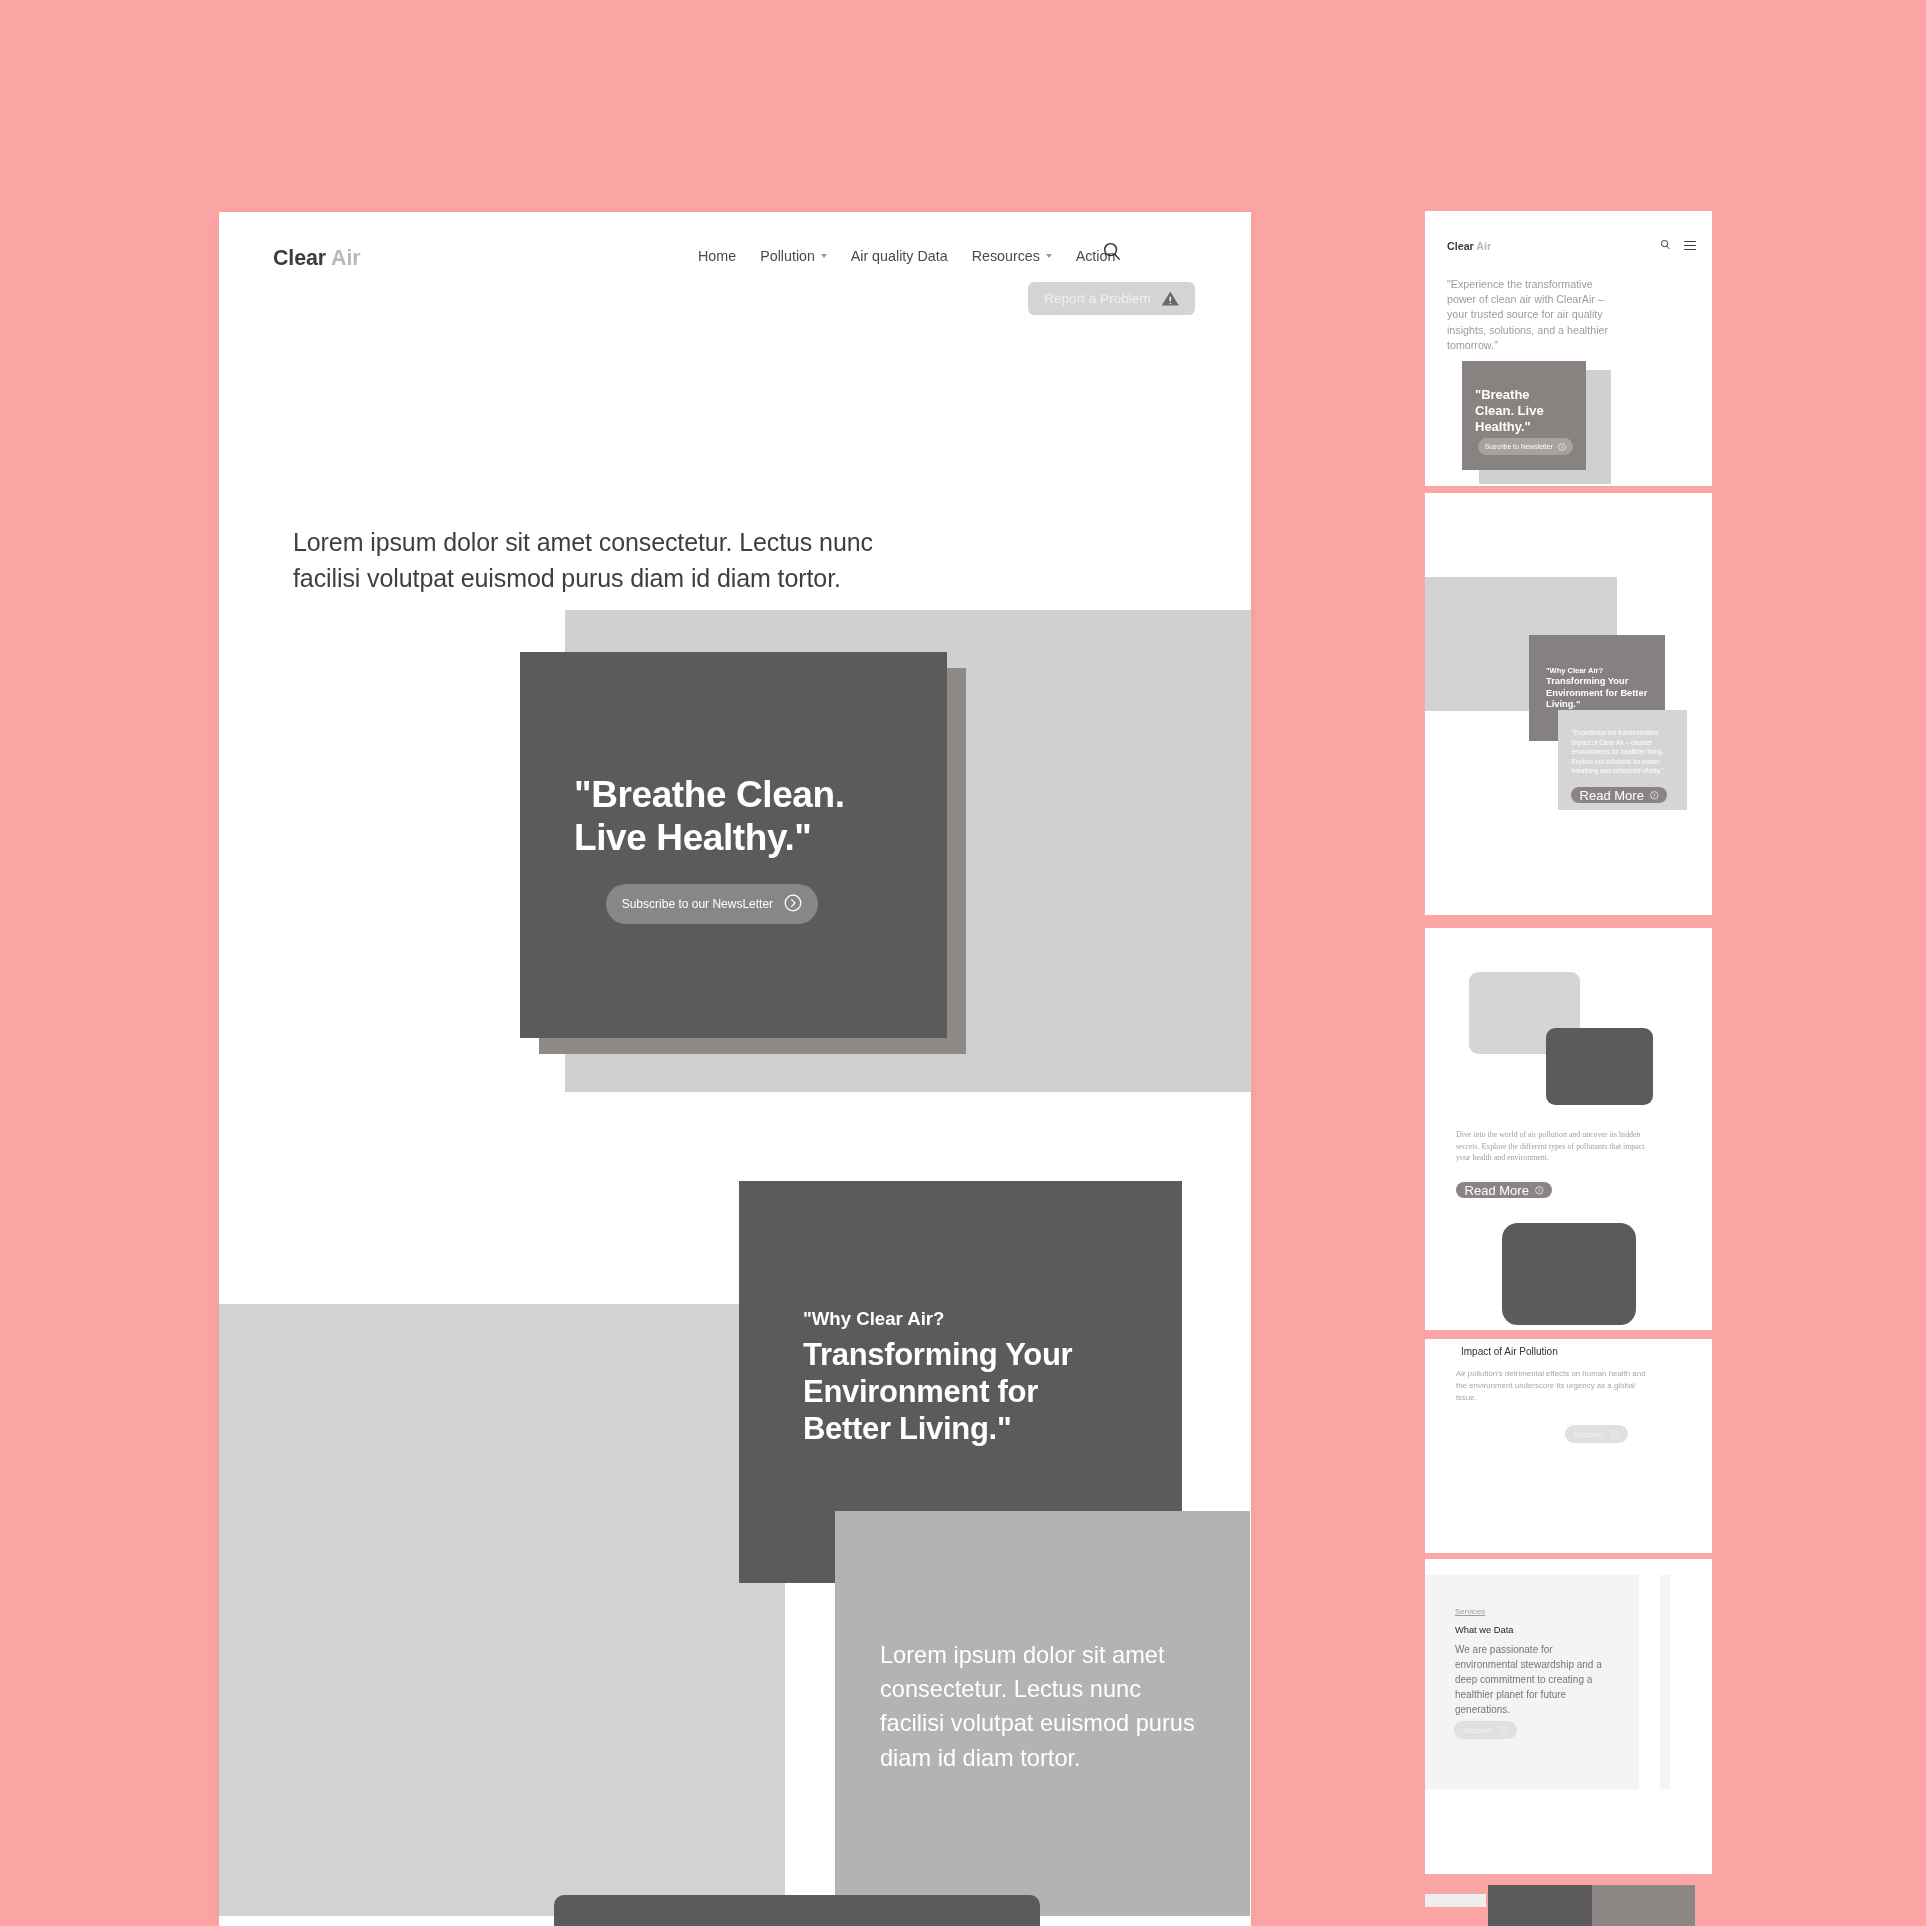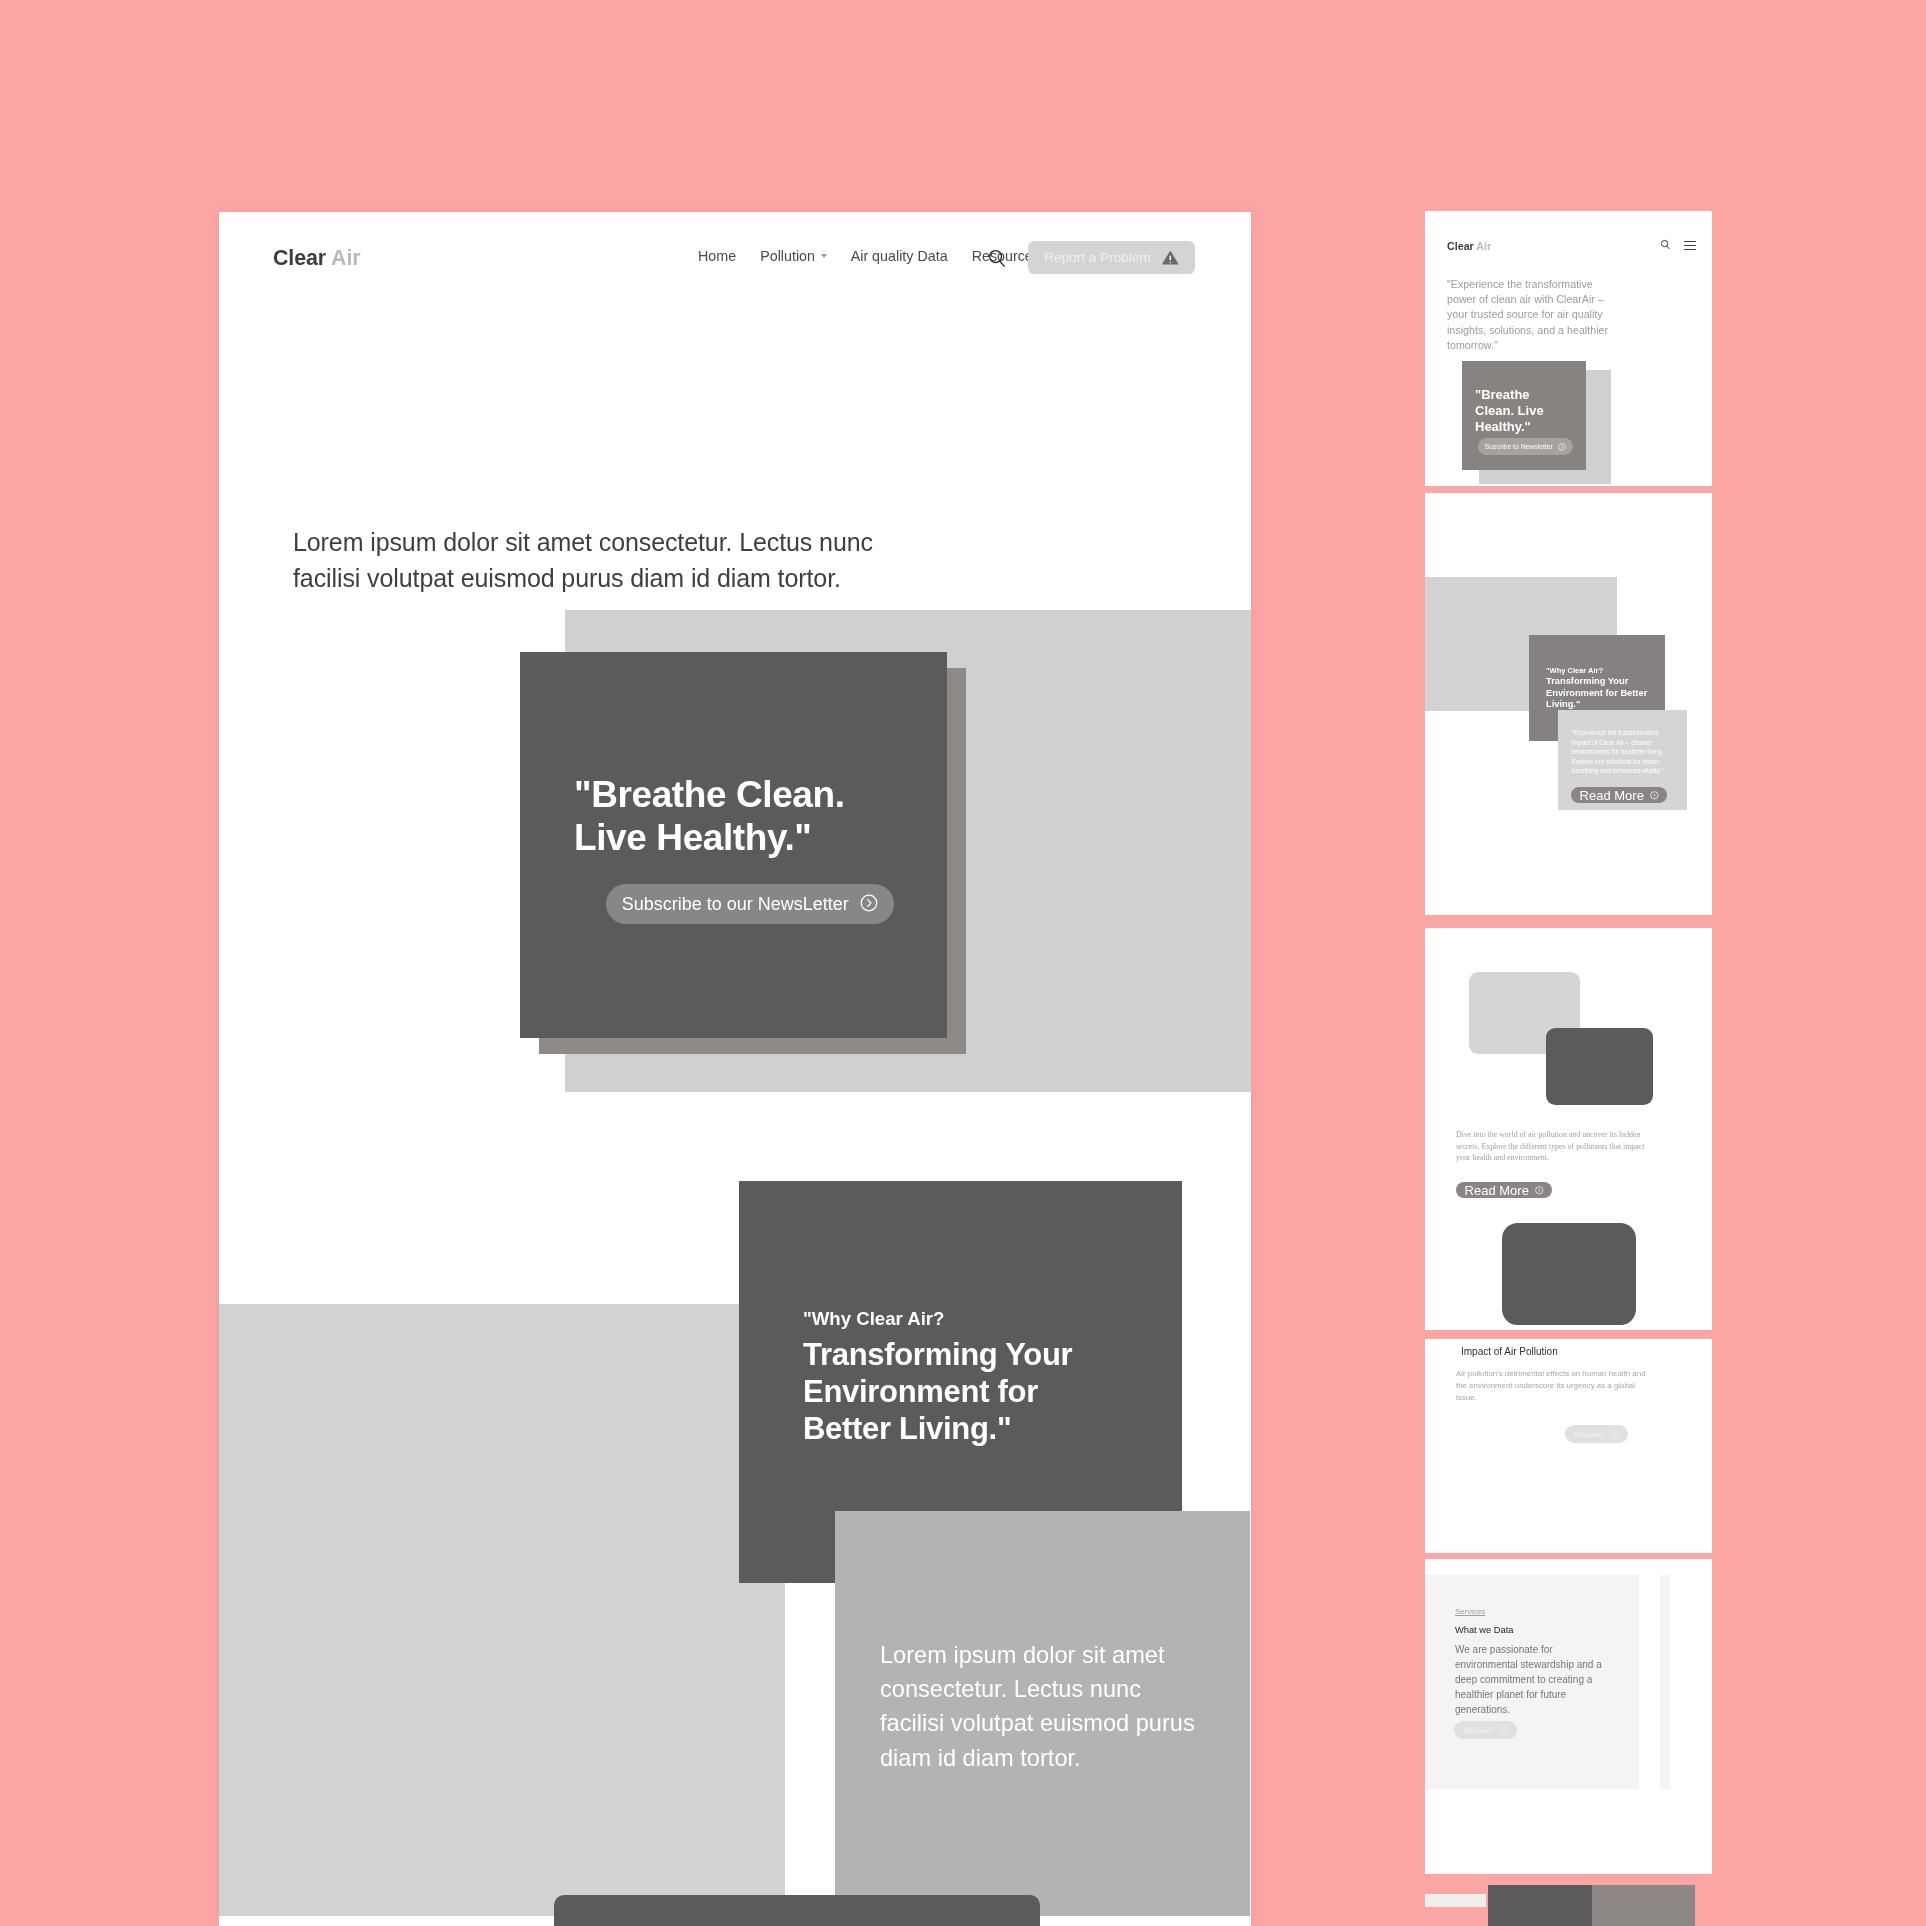--- a/index.html
+++ b/index.html
@@ -80,6 +80,7 @@
     display: flex;
     align-items: center;
     gap: 21px;
+    flex-direction: column;
   }
   .icon-search {
     width: 20px; height: 20px;

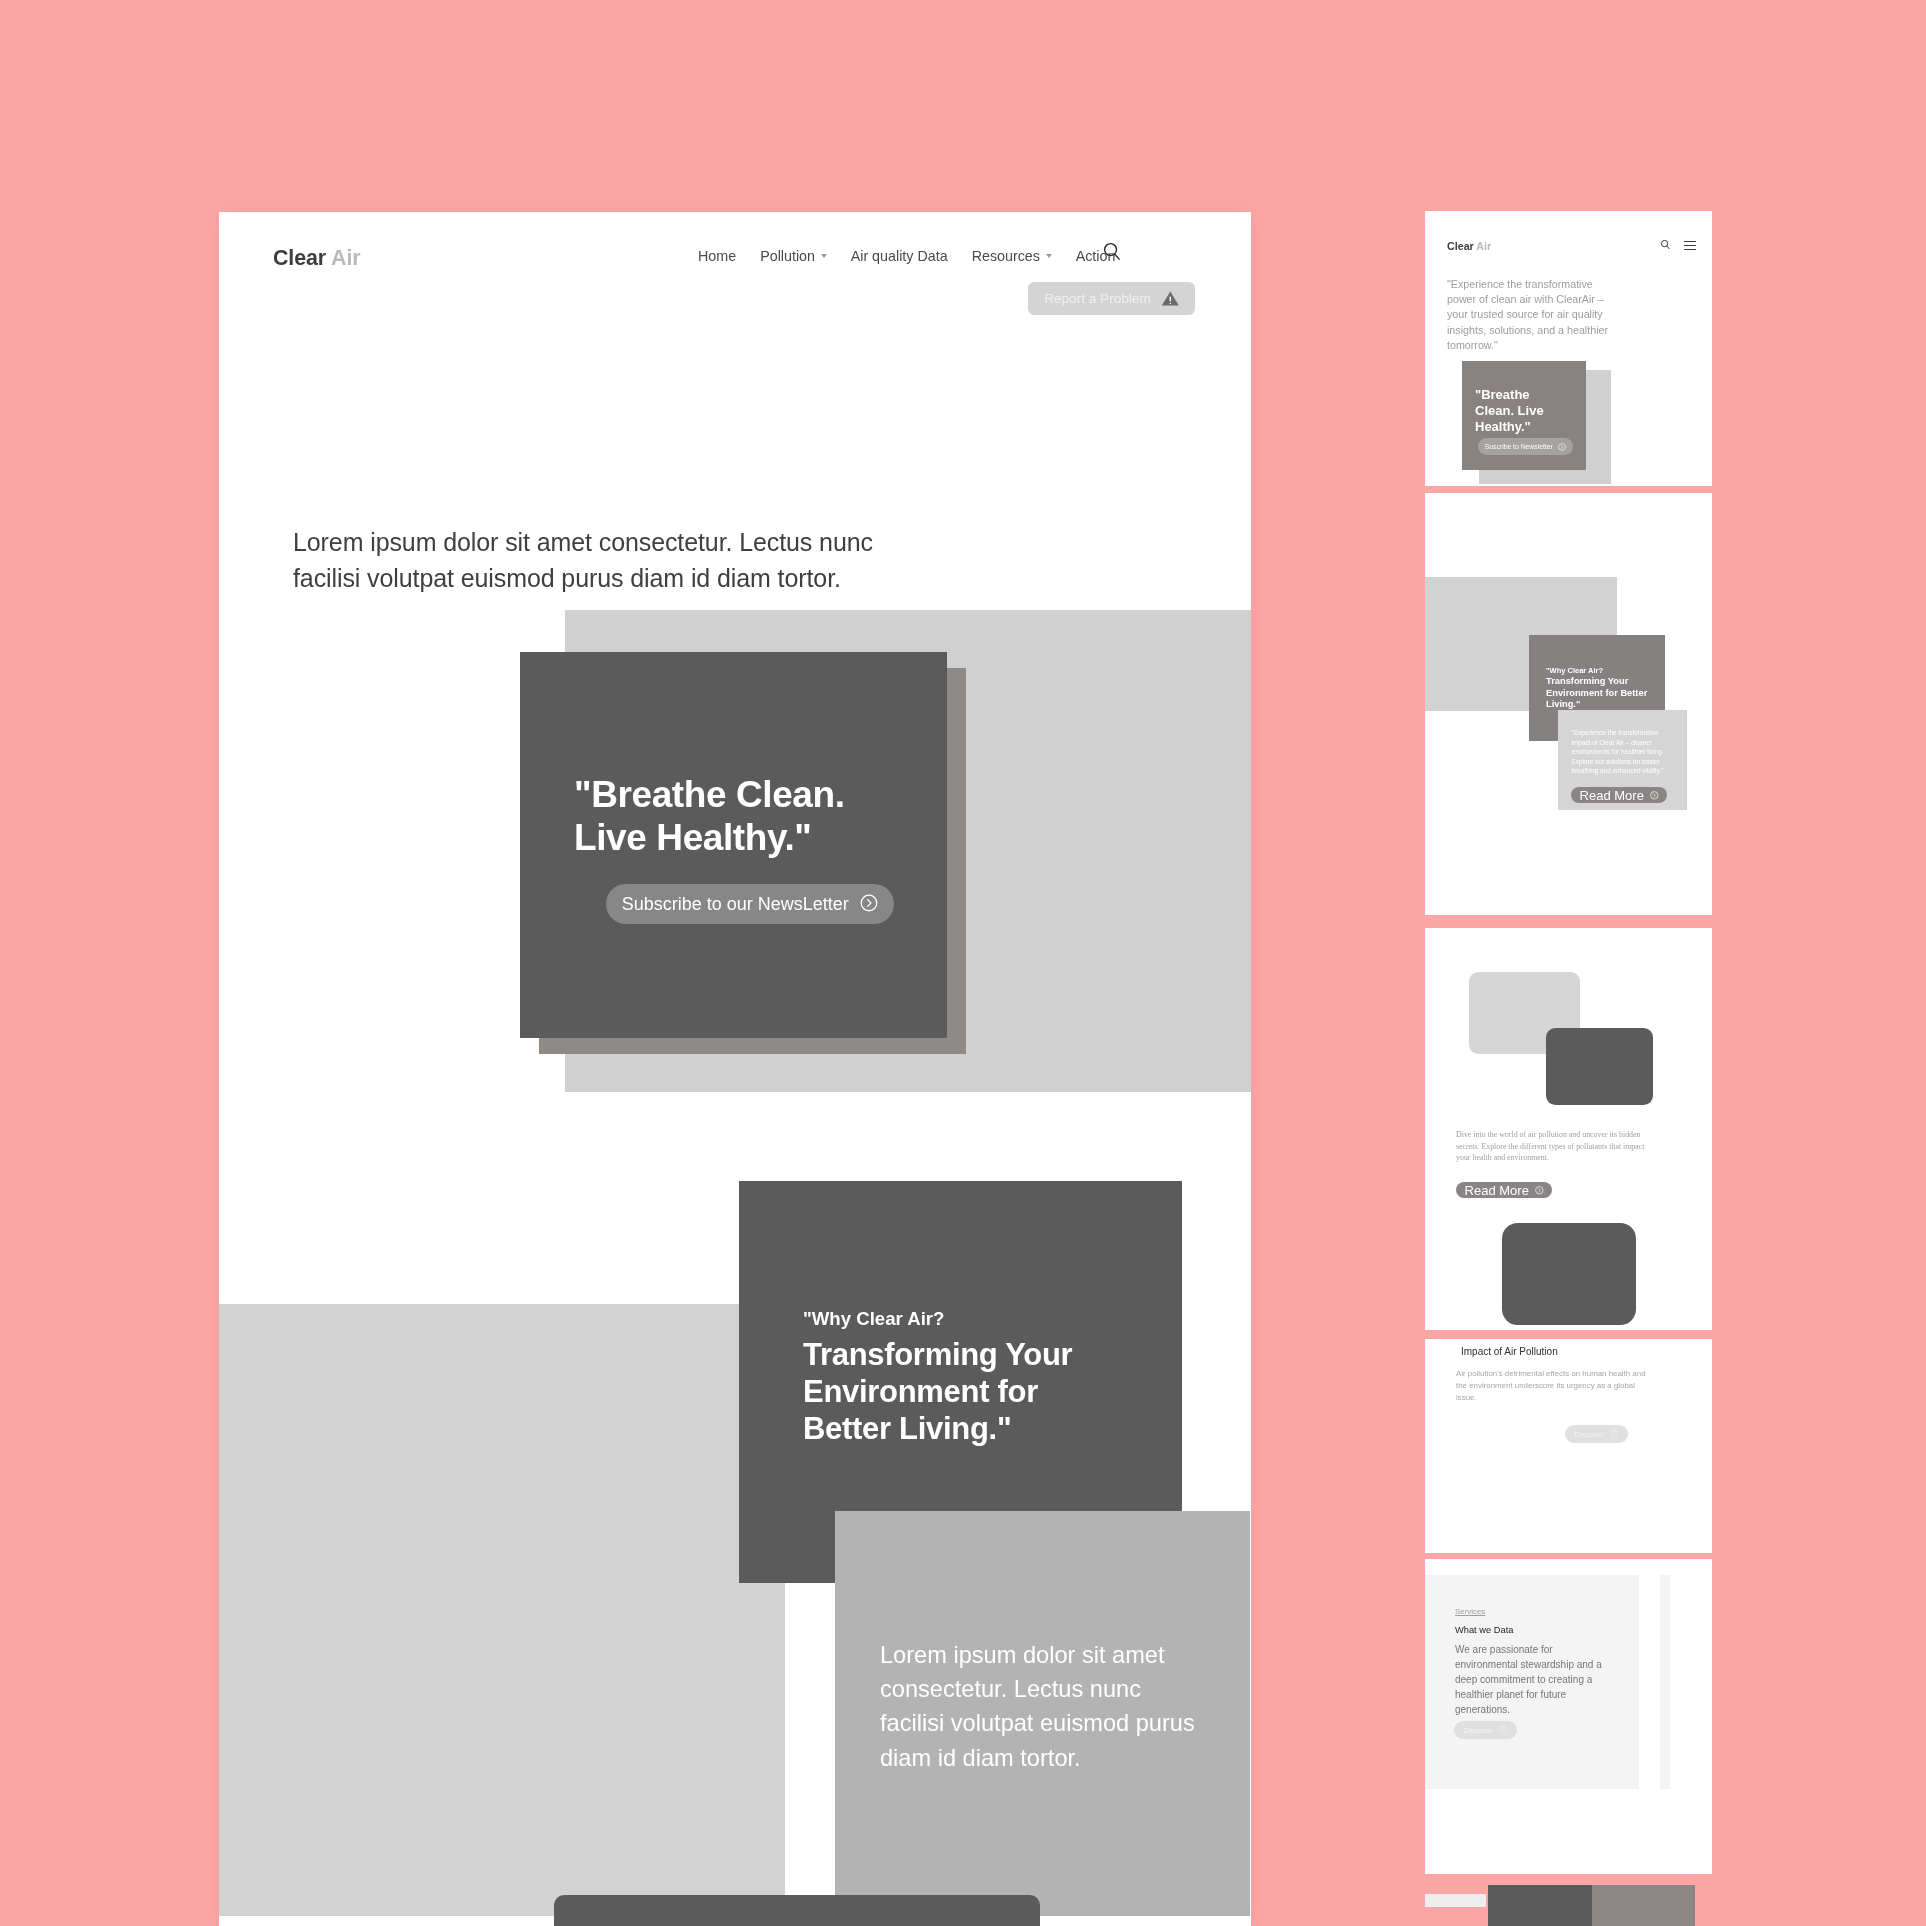--- a/index.html
+++ b/index.html
@@ -164,7 +164,7 @@
     border: none;
   }
   .pill .lbl {
-    font-size: 18px;
+    font-size: 12px;
     color: #ffffff;
     white-space: nowrap;
   }

